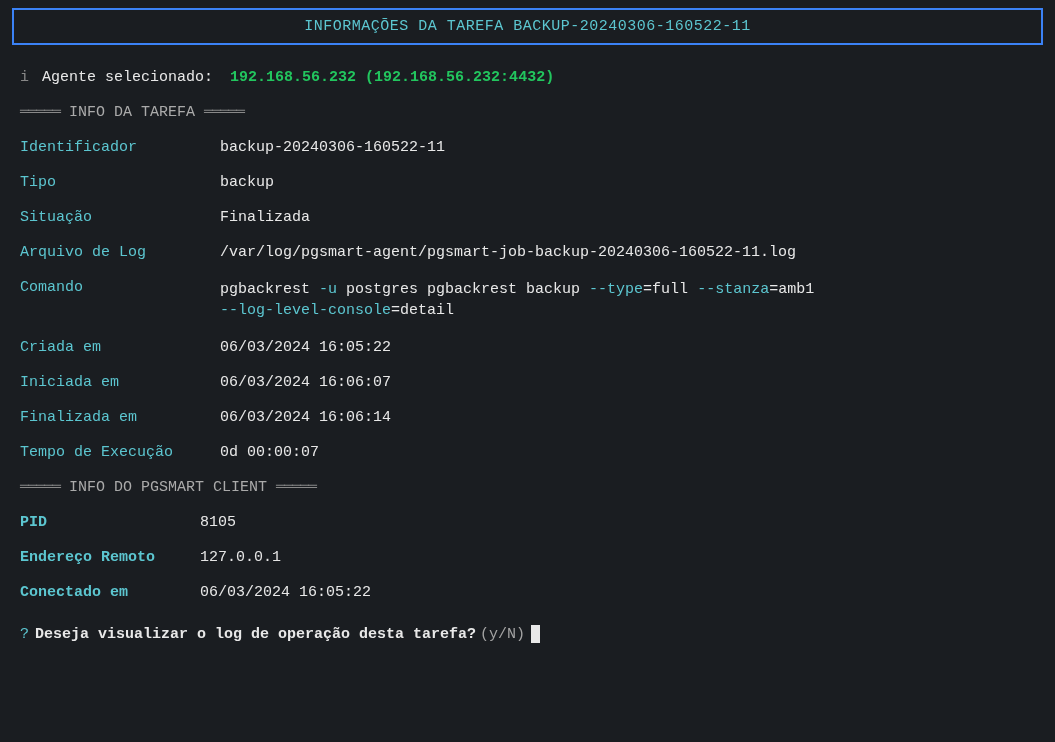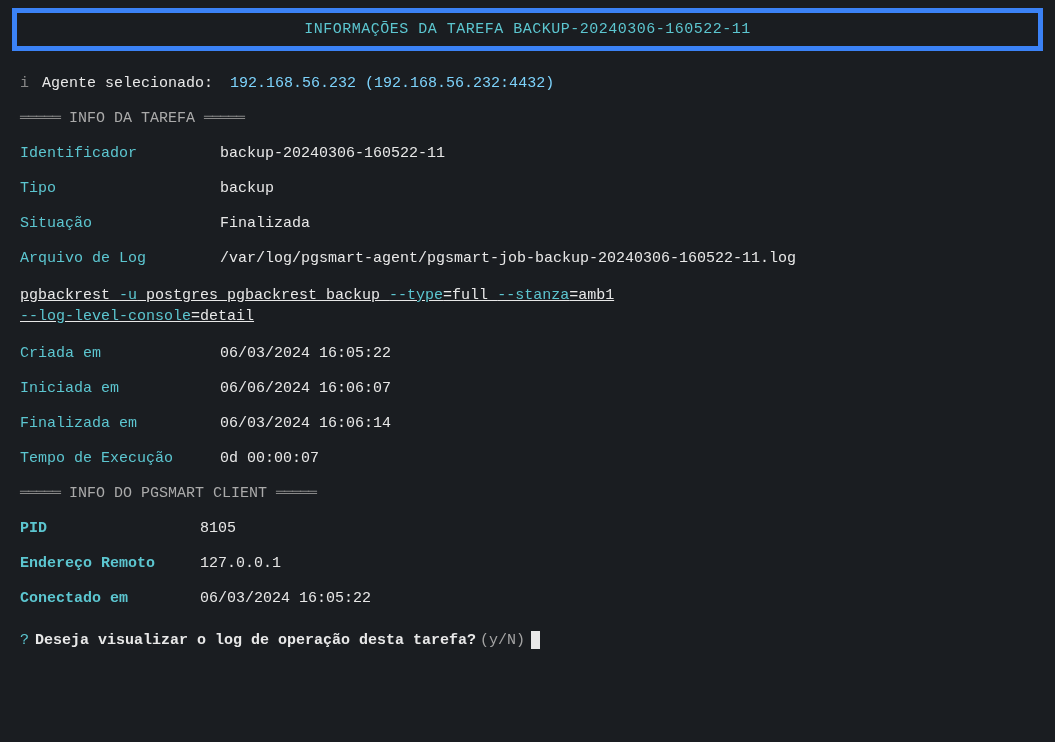--- a/index.html
+++ b/index.html
@@ -18,7 +18,7 @@
       overflow: hidden;
     }
     .header-box {
-      border: 5px solid #3b82f6;
+      border: 2px solid #3b82f6;
       padding: 8px;
       text-align: center;
       margin-bottom: 24px;

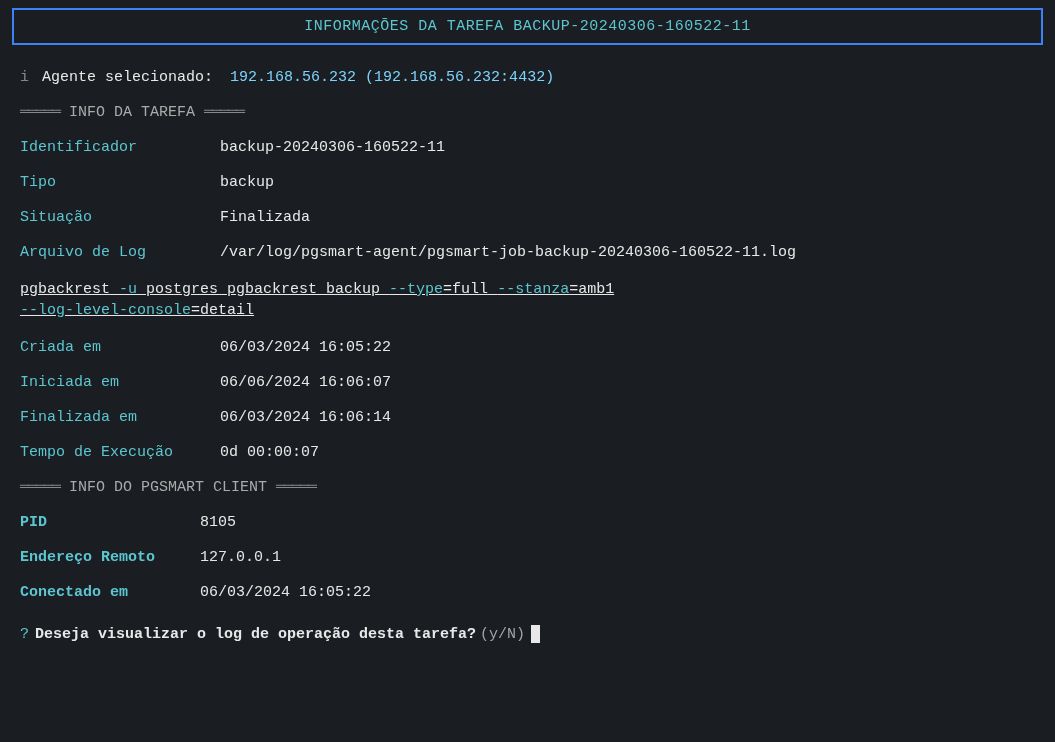--- a/index.html
+++ b/index.html
@@ -40,8 +40,9 @@
       font-weight: normal;
     }
     .agent-value {
-      color: #7dd3fc;
+      color: #22c55e;
       margin-left: 8px;
+      font-weight: bold;
     }
     .section-divider {
       color: #888;

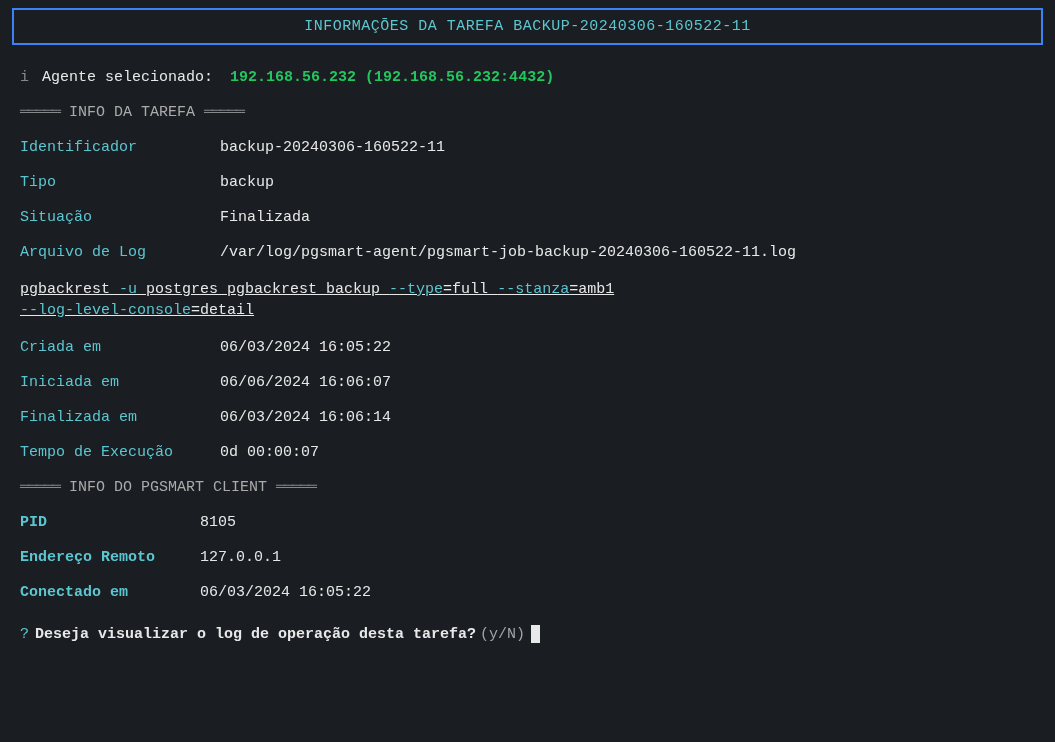--- a/index.html
+++ b/index.html
@@ -157,6 +157,7 @@
 </div>
 
 <div class="info-row">
+  <span class="info-key">Comando</span>
   <span class="info-value cmd-value">
     <span class="cmd-text">pgbackrest </span><span class="cmd-flag">-u</span><span class="cmd-text"> postgres pgbackrest backup </span><span class="cmd-flag">--type</span><span class="cmd-text">=full </span><span class="cmd-flag">--stanza</span><span class="cmd-text">=amb1 </span><br><span class="cmd-flag">--log-level-console</span><span class="cmd-text">=detail</span>
   </span>

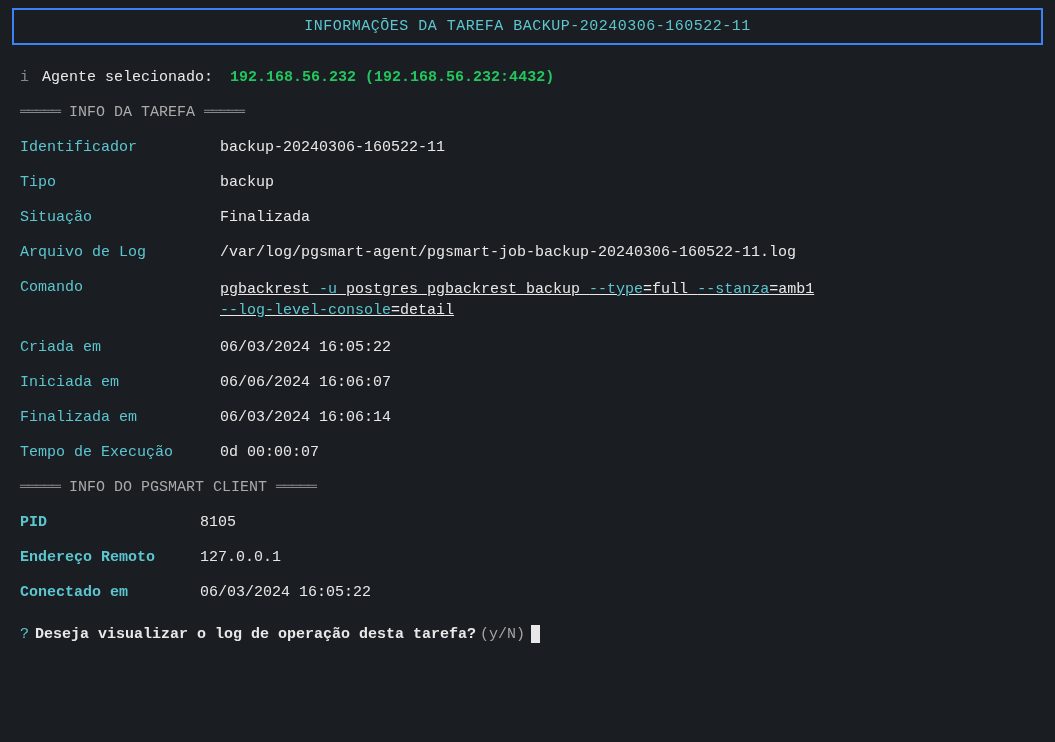--- a/index.html
+++ b/index.html
@@ -114,7 +114,6 @@
     .cmd-value {
       max-width: 800px;
       line-height: 1.4;
-      text-decoration: underline;
     }
   </style>
 </head>

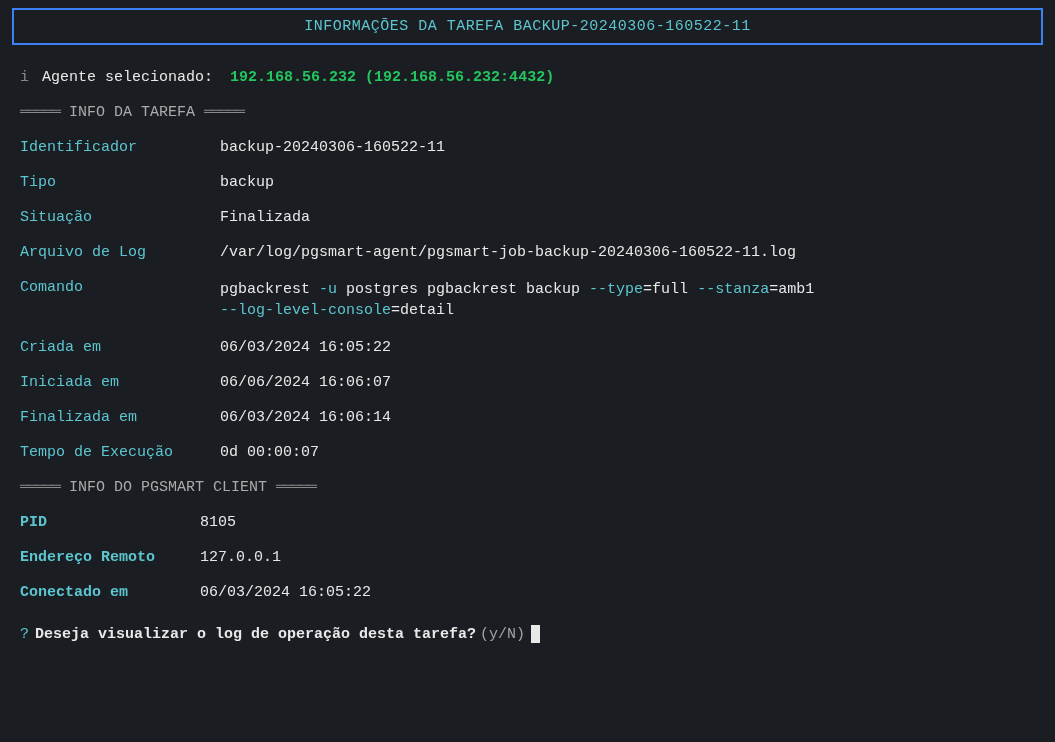--- a/index.html
+++ b/index.html
@@ -169,7 +169,7 @@
 
 <div class="info-row">
   <span class="info-key">Iniciada em</span>
-  <span class="info-value">06/06/2024 16:06:07</span>
+  <span class="info-value">06/03/2024 16:06:07</span>
 </div>
 
 <div class="info-row">

